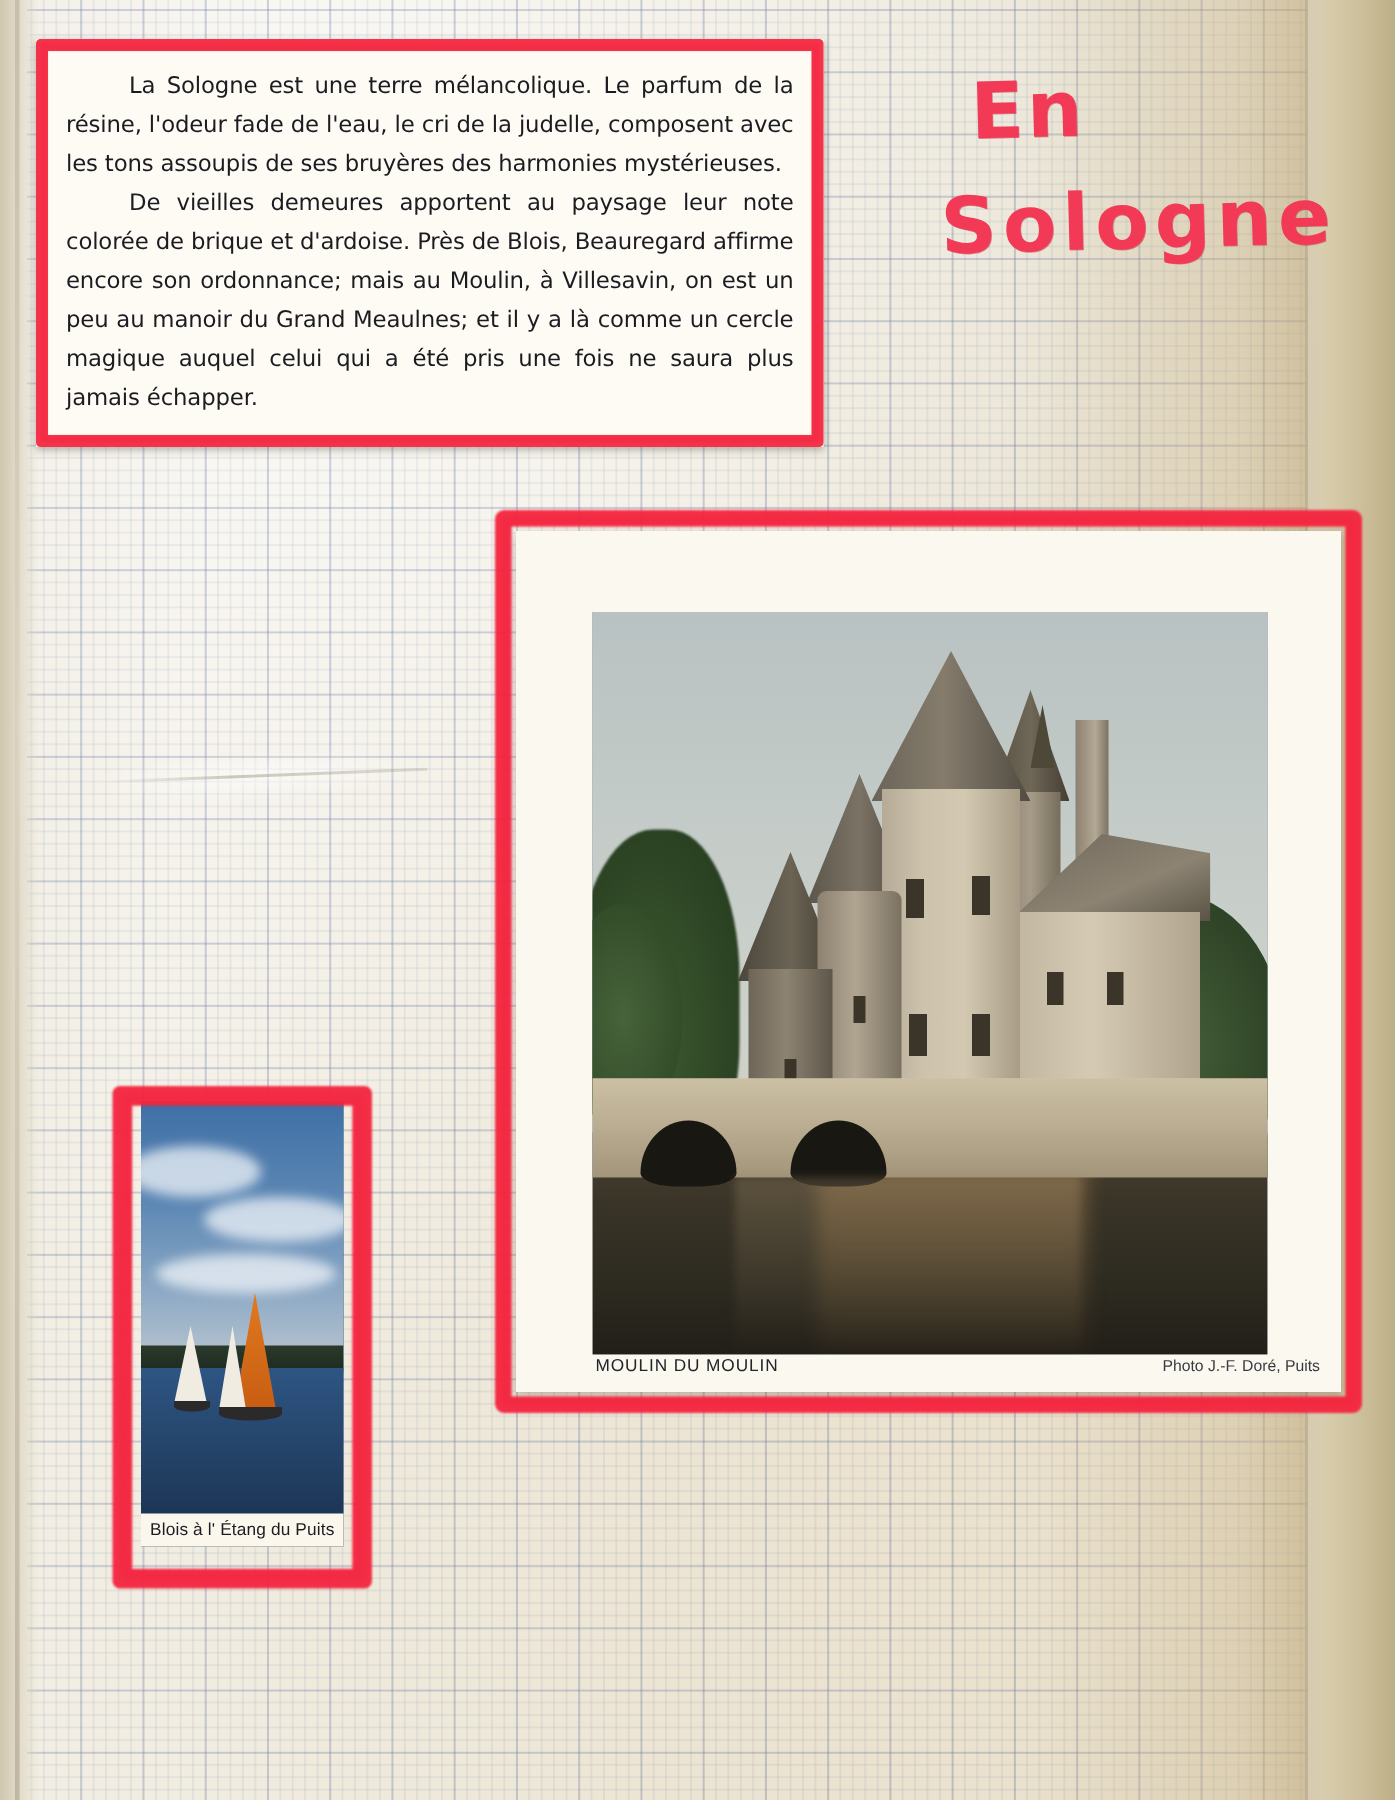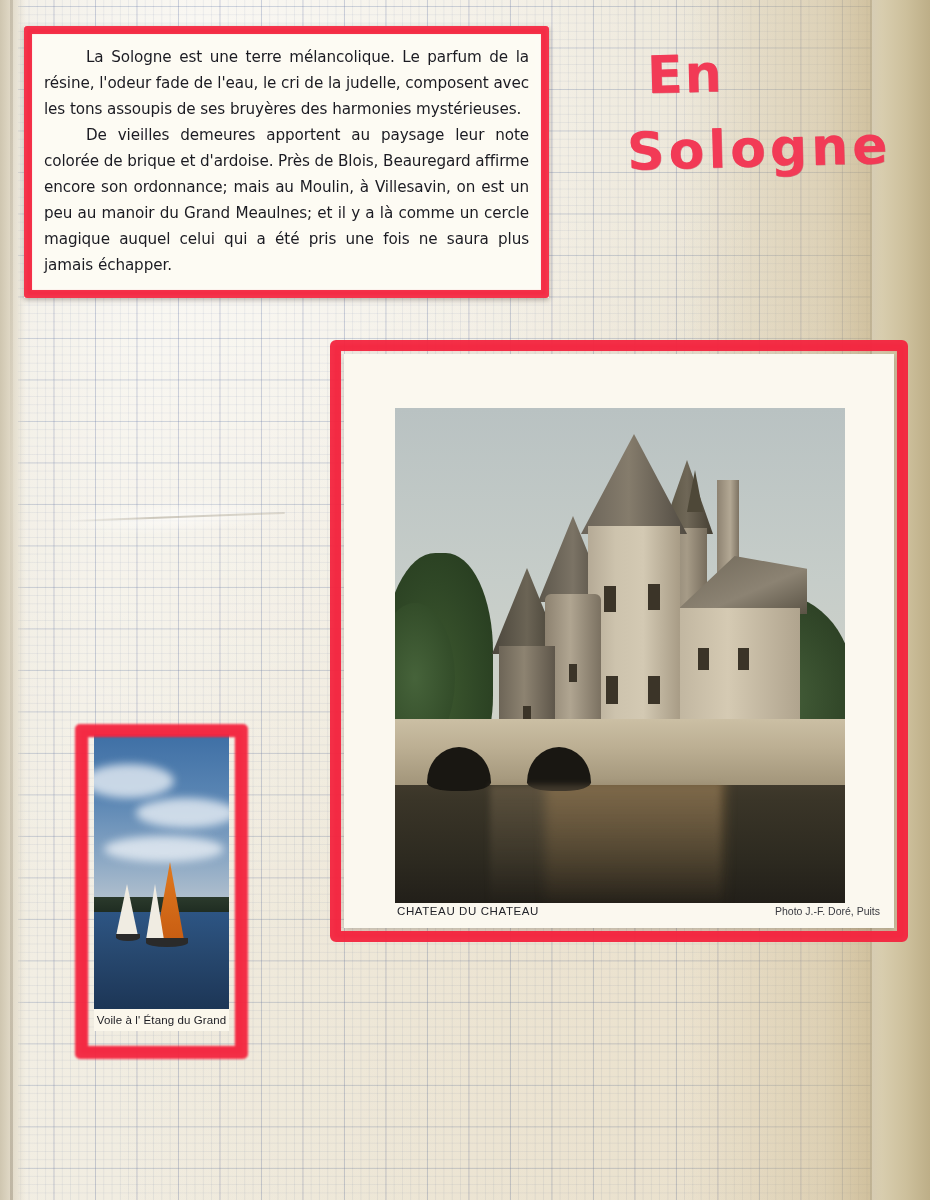--- a/index.html
+++ b/index.html
@@ -482,7 +482,7 @@
         <div class="arch" style="left:132px;"></div>
         <div class="reflection"></div>
       </div>
-      <div class="castle-caption-left">CHATEAU DU CHATEAU</div>
+      <div class="castle-caption-left">MOULIN DU MOULIN</div>
       <div class="castle-caption-right">Photo J.-F. Doré, Puits</div>
     </div>
     <div class="castle-marker2"></div>

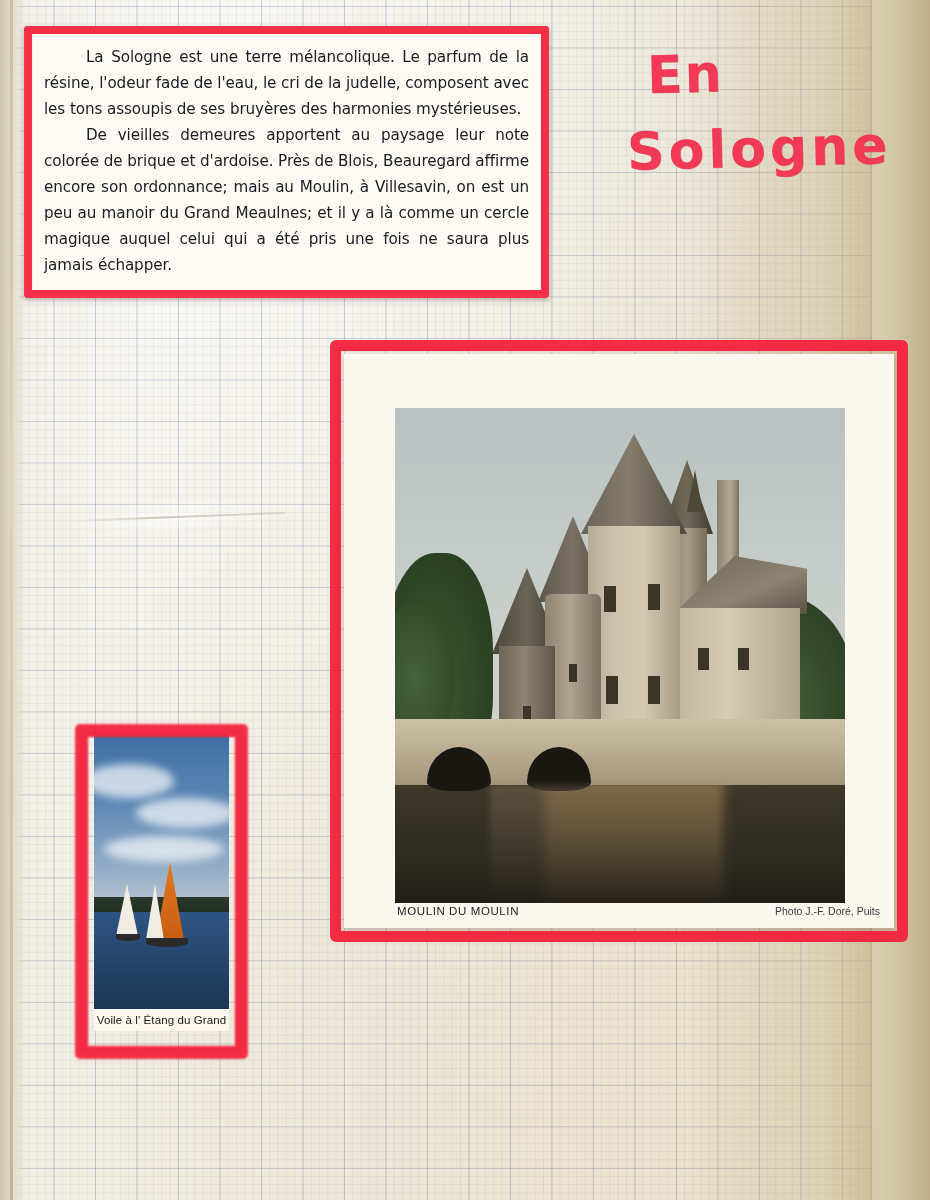--- a/index.html
+++ b/index.html
@@ -505,7 +505,7 @@
       <div class="boat-sail" style="left:52px; top:150px; width:18px; height:56px;"></div>
       <div class="boat-hull" style="left:52px; top:204px; width:42px; height:9px;"></div>
     </div>
-    <div class="sail-caption">Voile à l' Étang du Grand</div>
+    <div class="sail-caption">Blois à l' Étang du Puits</div>
     <div class="sail-marker2"></div>
     <div class="sail-marker"></div>
   </div>

